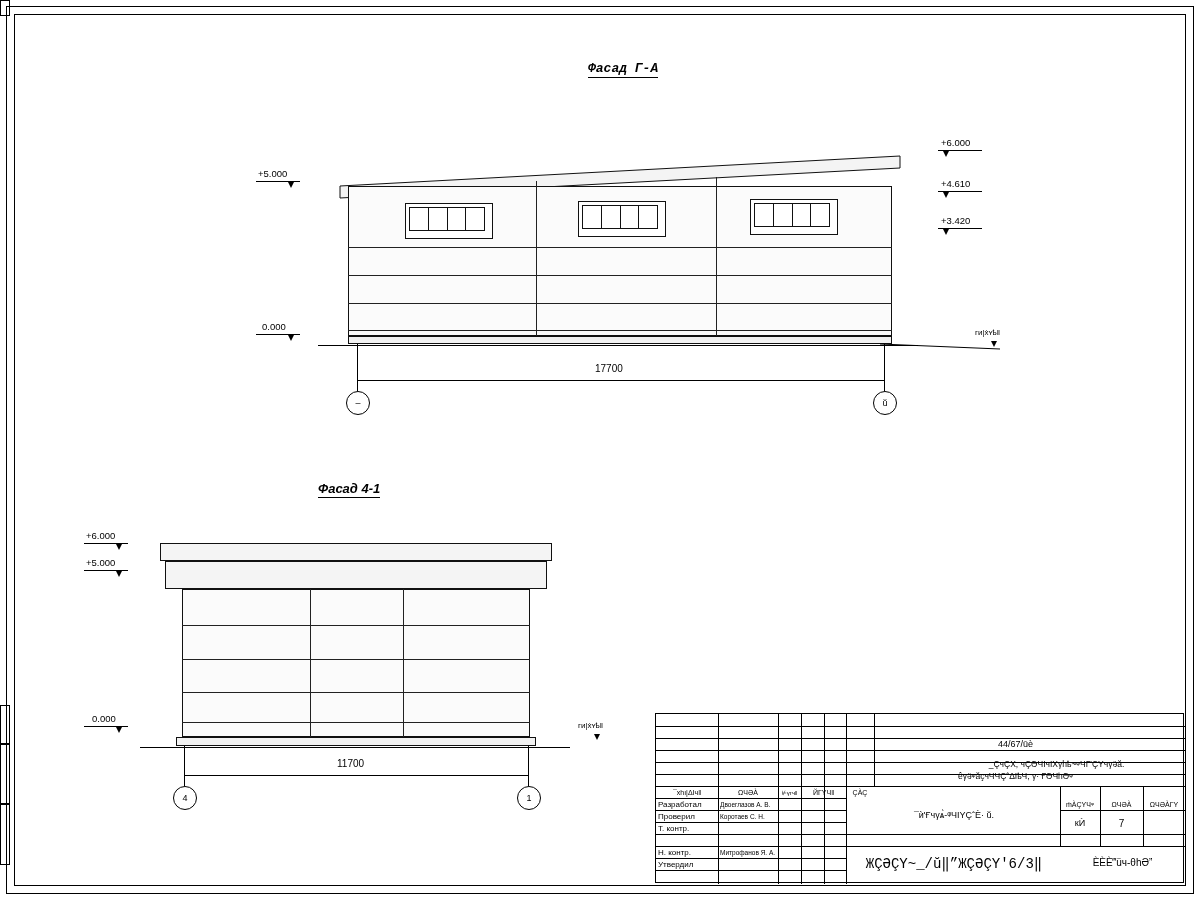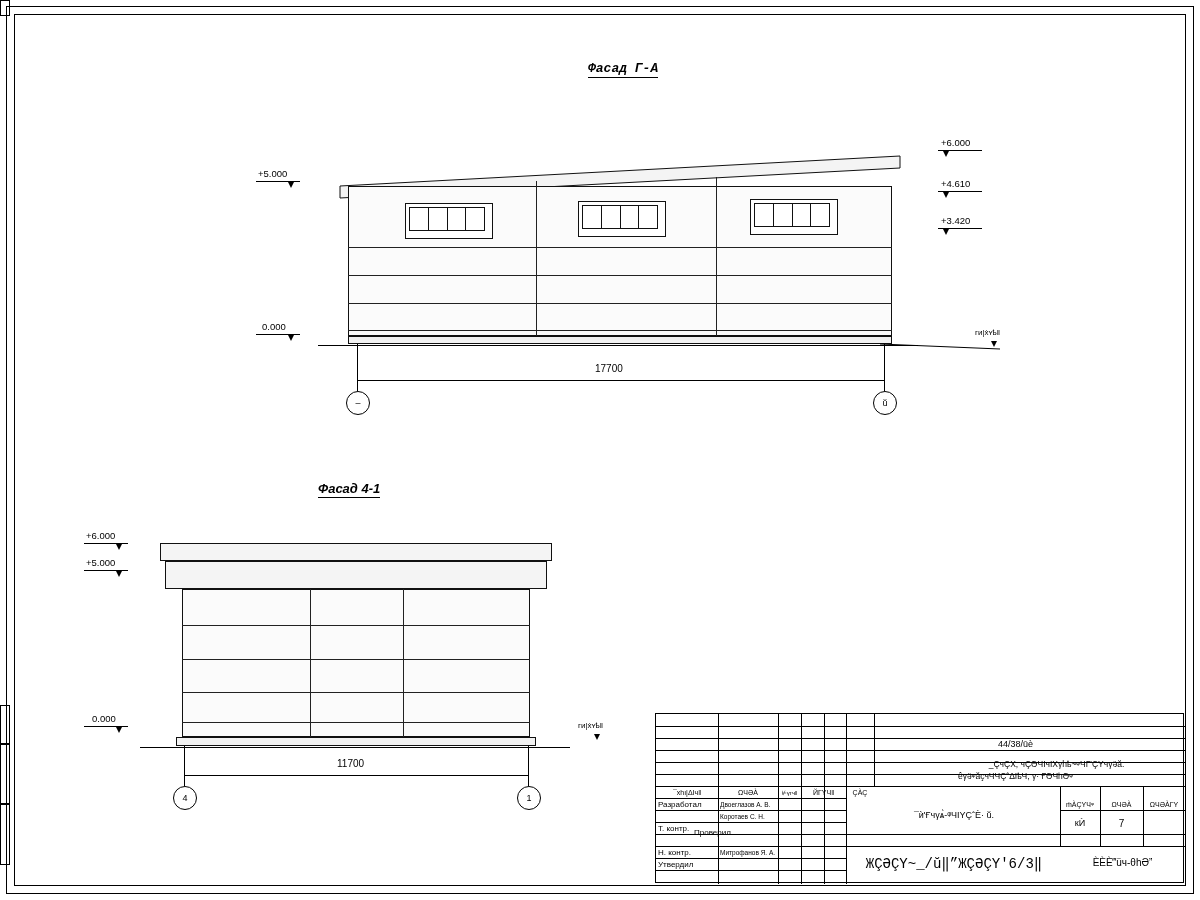--- a/index.html
+++ b/index.html
@@ -310,7 +310,7 @@
     <div class="tb-line-v" style="left:444px;top:72px;height:60px;"></div>
     <div class="tb-line-v" style="left:487px;top:72px;height:60px;"></div>
 
-    <div class="tb-txt c" style="left:190px;top:24px;width:339px;height:12px;font-size:9px;">44/38/ūè</div>
+    <div class="tb-txt c" style="left:190px;top:24px;width:339px;height:12px;font-size:9px;">44/67/ūè</div>
 
     <div class="tb-txt c" style="left:192px;top:44px;width:335px;height:12px;font-size:8.5px;margin-left:41px;">_ÇчÇX, чÇƏЧIчIXγhҍ~ᵠЧГ'ÇYчγӛӑ:</div>
     <div class="tb-txt c" style="left:192px;top:56px;width:335px;height:12px;font-size:8.5px;">êγӛᵠӑҫчЧЧÇˆΔIҍЧ, γ· ҒӘЧһӘᵠ</div>

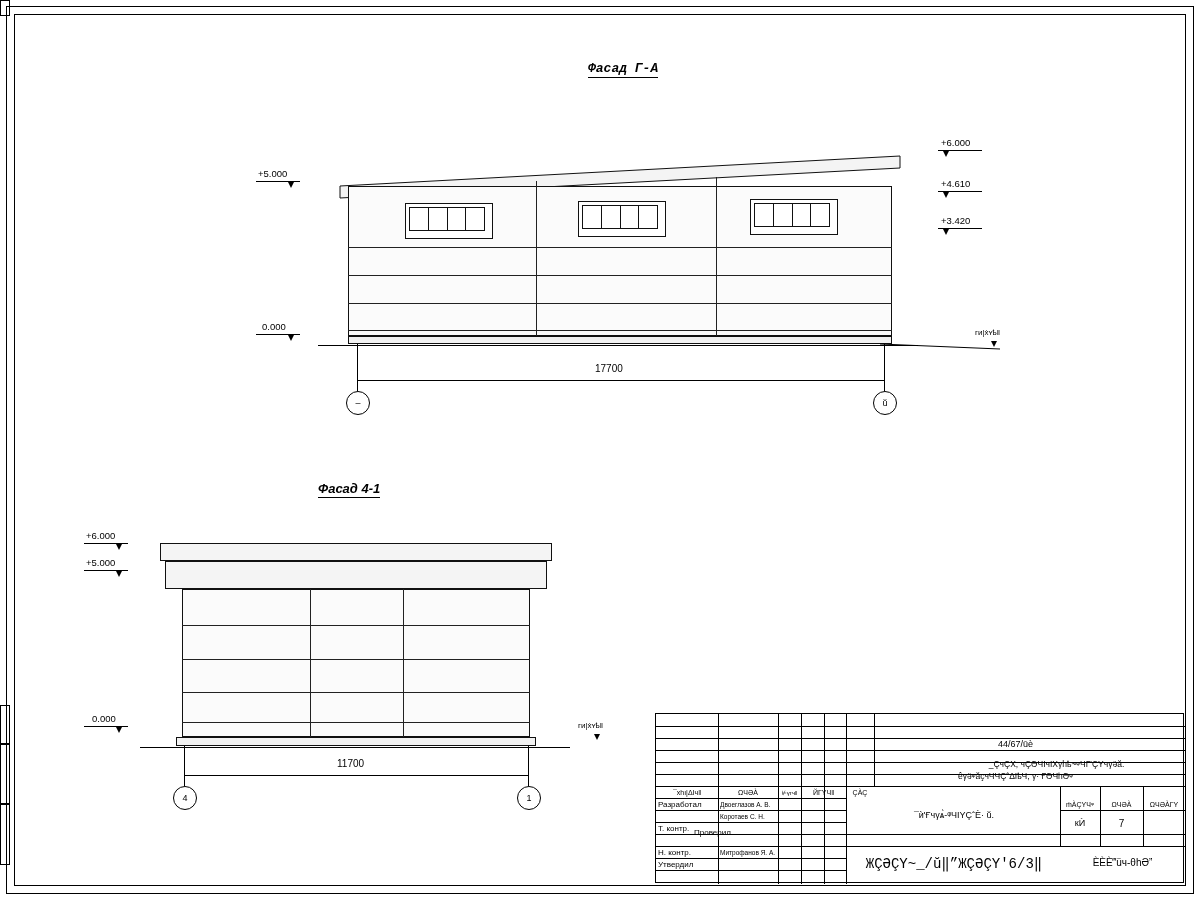--- a/index.html
+++ b/index.html
@@ -323,7 +323,7 @@
 
     <div class="tb-txt" style="left:2px;top:84px;width:60px;height:12px;">Разработал</div>
     <div class="tb-txt" style="left:64px;top:84px;width:58px;height:12px;font-size:6.5px;">Двоеглазов А. В.</div>
-    <div class="tb-txt" style="left:2px;top:112px;width:60px;height:12px;margin-left:36px;">Проверил</div>
+    <div class="tb-txt" style="left:2px;top:96px;width:60px;height:12px;">Проверил</div>
     <div class="tb-txt" style="left:64px;top:96px;width:58px;height:12px;font-size:6.5px;">Коротаев С. Н.</div>
     <div class="tb-txt" style="left:2px;top:108px;width:60px;height:12px;">Т. контр.</div>
     <div class="tb-txt" style="left:64px;top:108px;width:58px;height:12px;font-size:6.5px;"></div>

